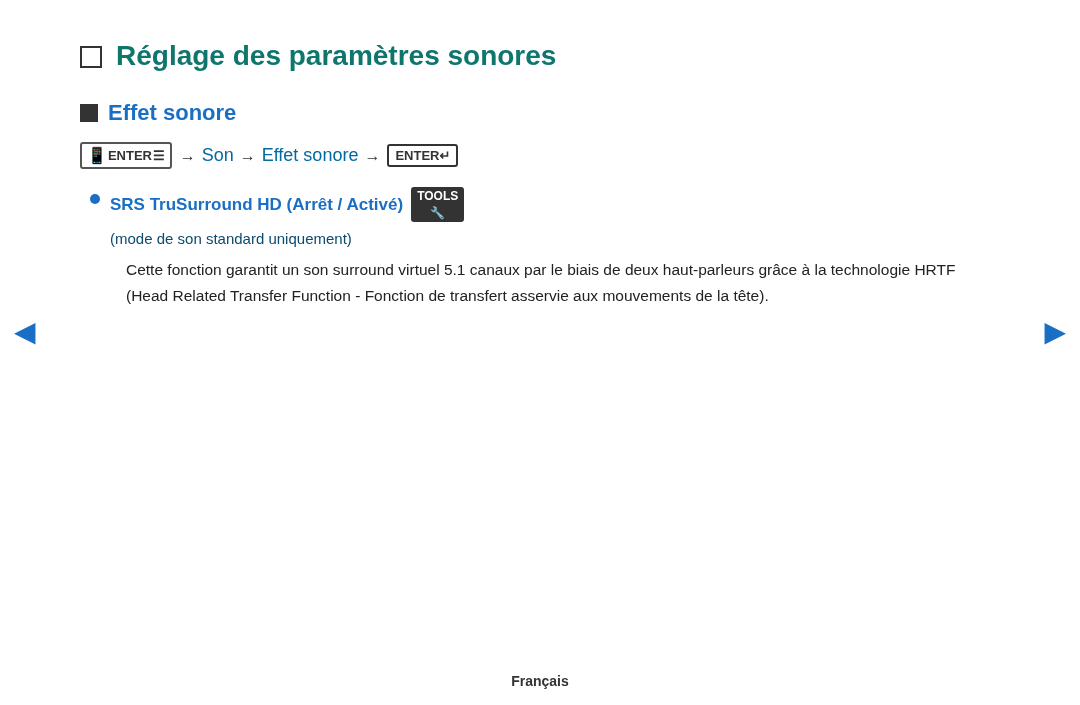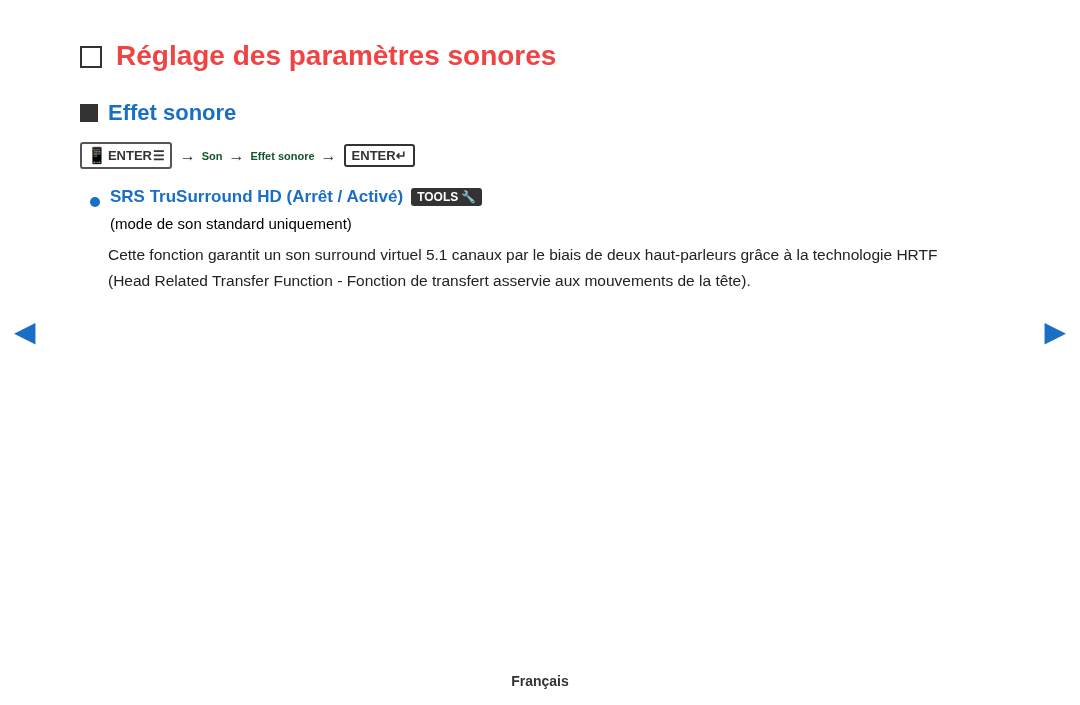--- a/index.html
+++ b/index.html
@@ -29,7 +29,7 @@
     .page-title {
       font-size: 28px;
       font-weight: 700;
-      color: #ef4444;
+      color: #0f766e;
       margin-bottom: 28px;
       display: flex;
       align-items: center;

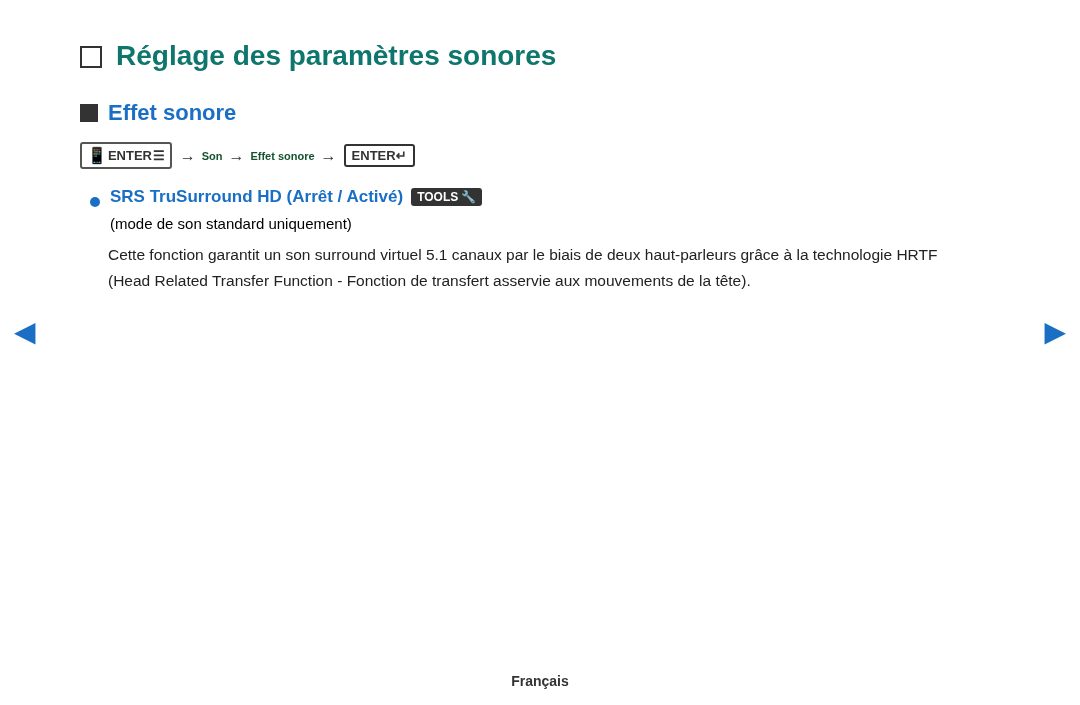--- a/index.html
+++ b/index.html
@@ -92,9 +92,9 @@
     }
 
     .breadcrumb-link {
-      color: #14532d;
-      font-weight: 700;
-      font-size: 11px;
+      color: #0369a1;
+      font-weight: 400;
+      font-size: 18px;
     }
 
     .breadcrumb-arrow {

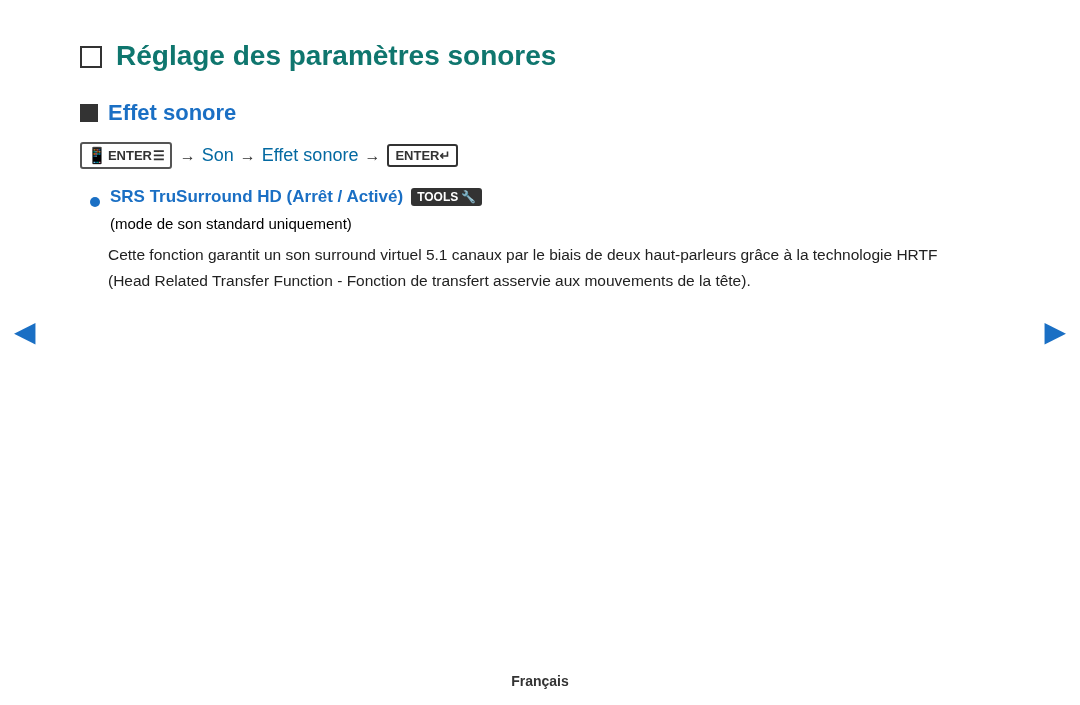--- a/index.html
+++ b/index.html
@@ -125,7 +125,7 @@
 
     .bullet-item {
       display: flex;
-      align-items: flex-end;
+      align-items: flex-start;
       gap: 10px;
       margin-bottom: 8px;
       margin-left: 10px;

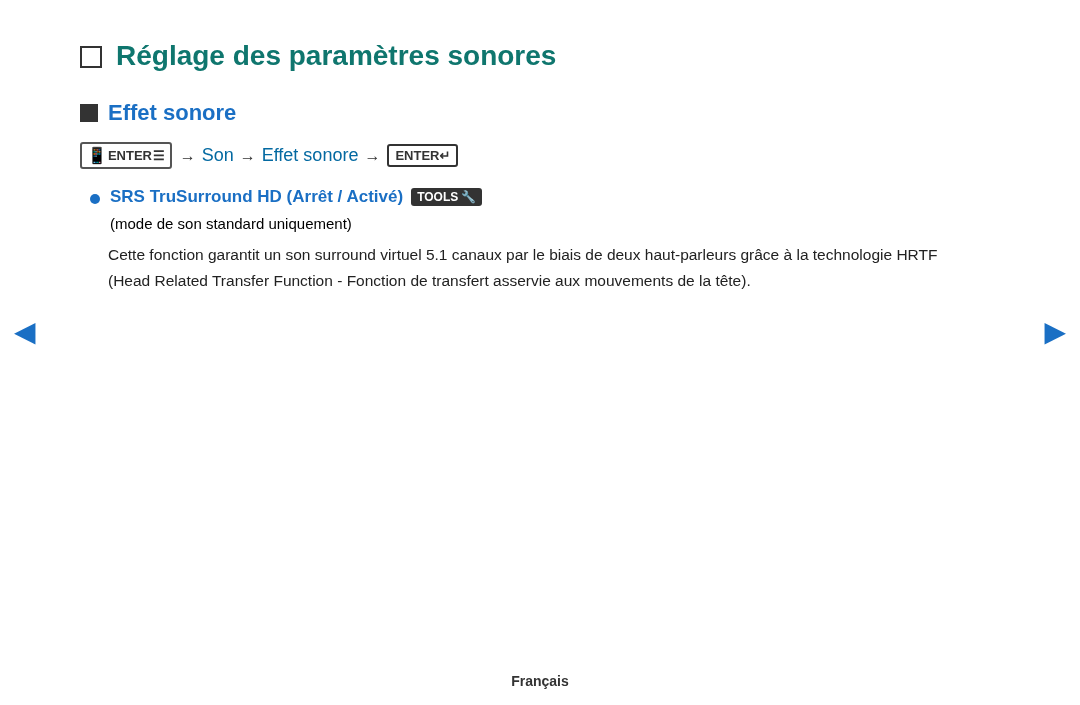--- a/index.html
+++ b/index.html
@@ -159,6 +159,7 @@
       padding: 2px 6px;
       border-radius: 3px;
       gap: 3px;
+      flex-direction: column;
     }
 
     .subitem-text {

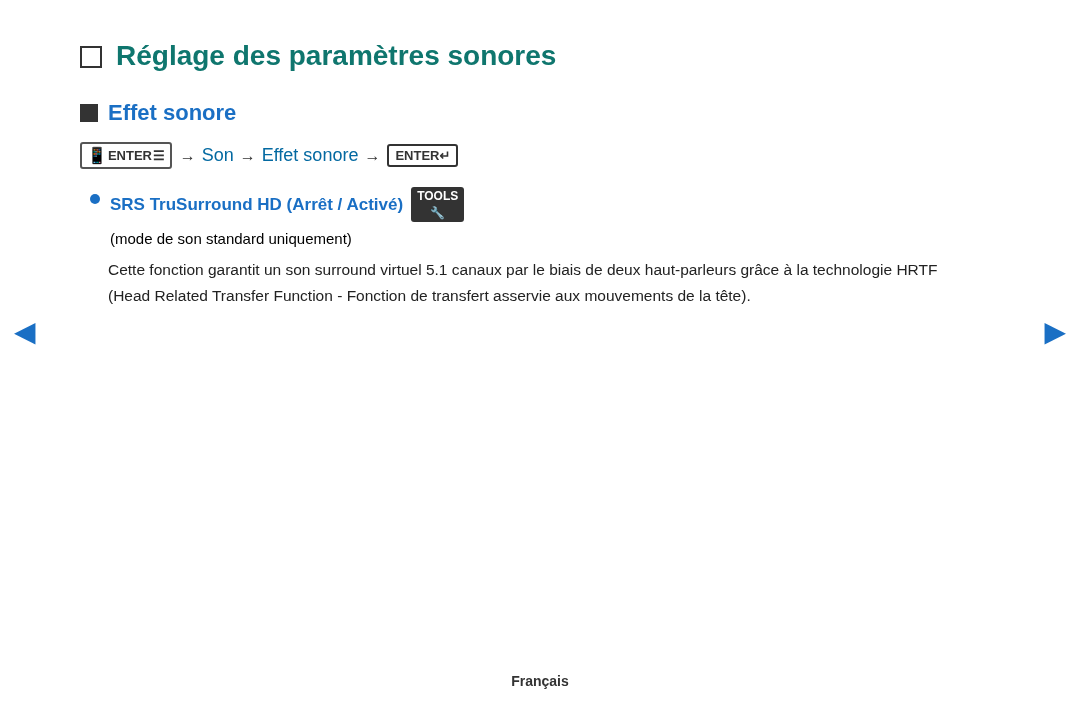--- a/index.html
+++ b/index.html
@@ -164,7 +164,7 @@
 
     .subitem-text {
       font-size: 15px;
-      color: #000000;
+      color: #0c4a6e;
       margin-left: 30px;
       margin-bottom: 10px;
       font-style: normal;

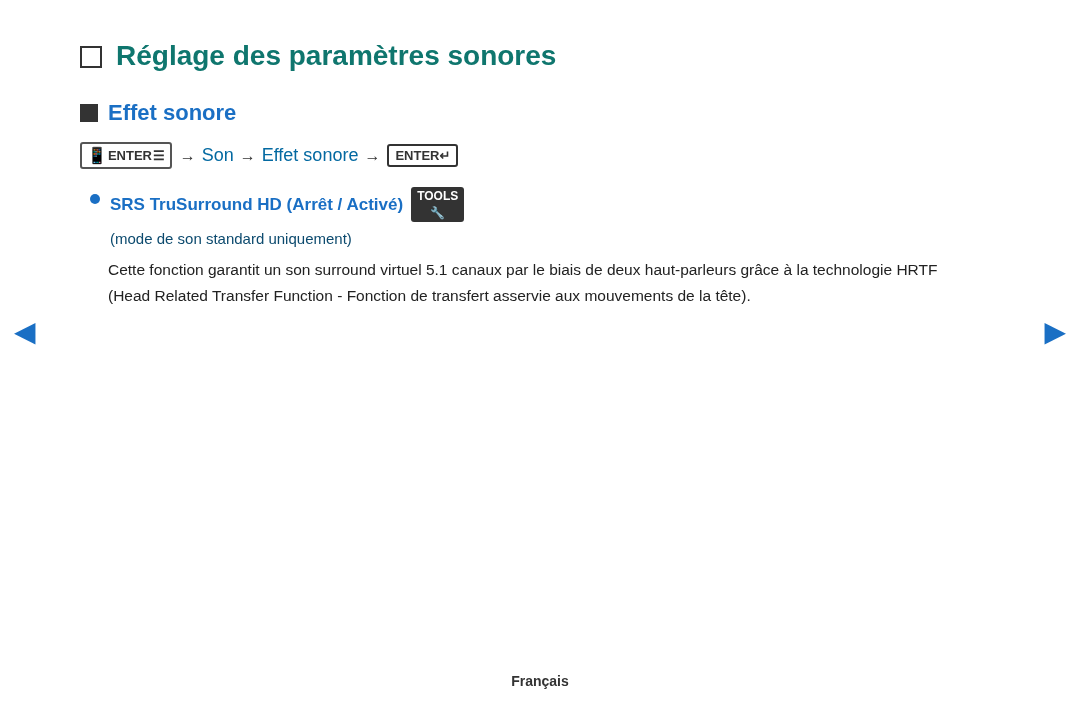--- a/index.html
+++ b/index.html
@@ -174,7 +174,7 @@
       font-size: 15.5px;
       line-height: 1.7;
       color: #222;
-      margin-left: 28px;
+      margin-left: 46px;
       max-width: 830px;
     }
 

